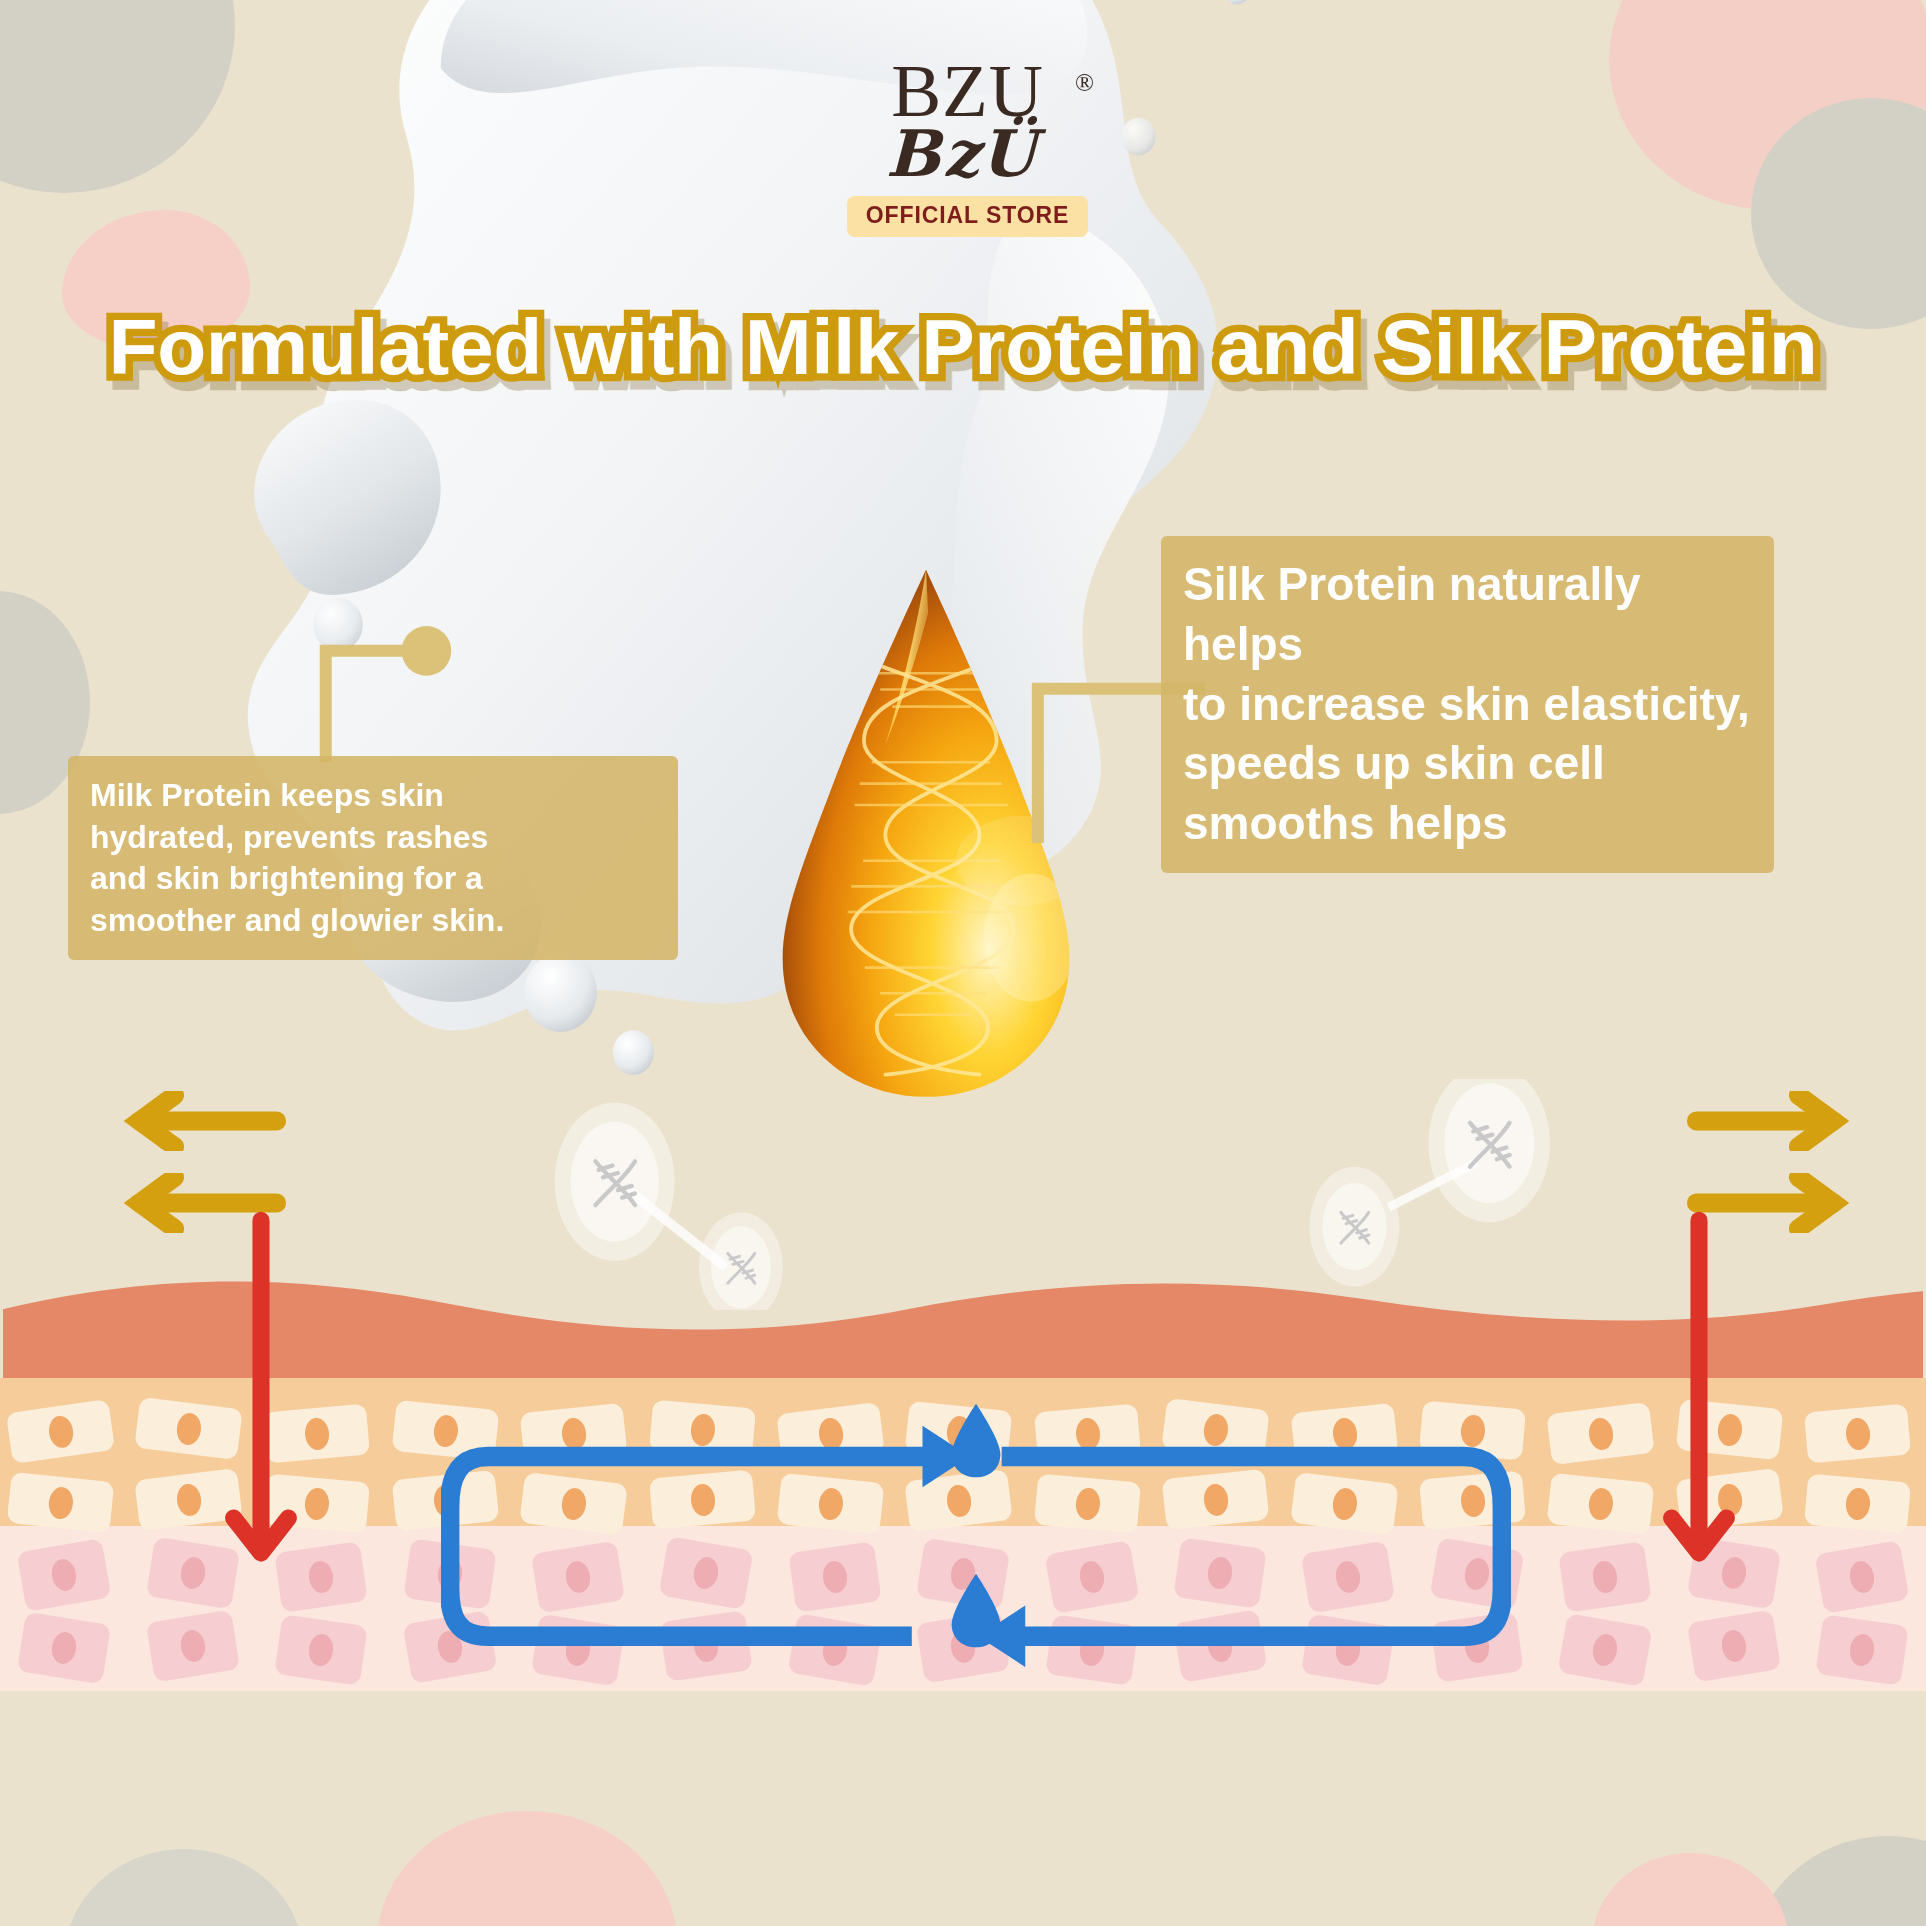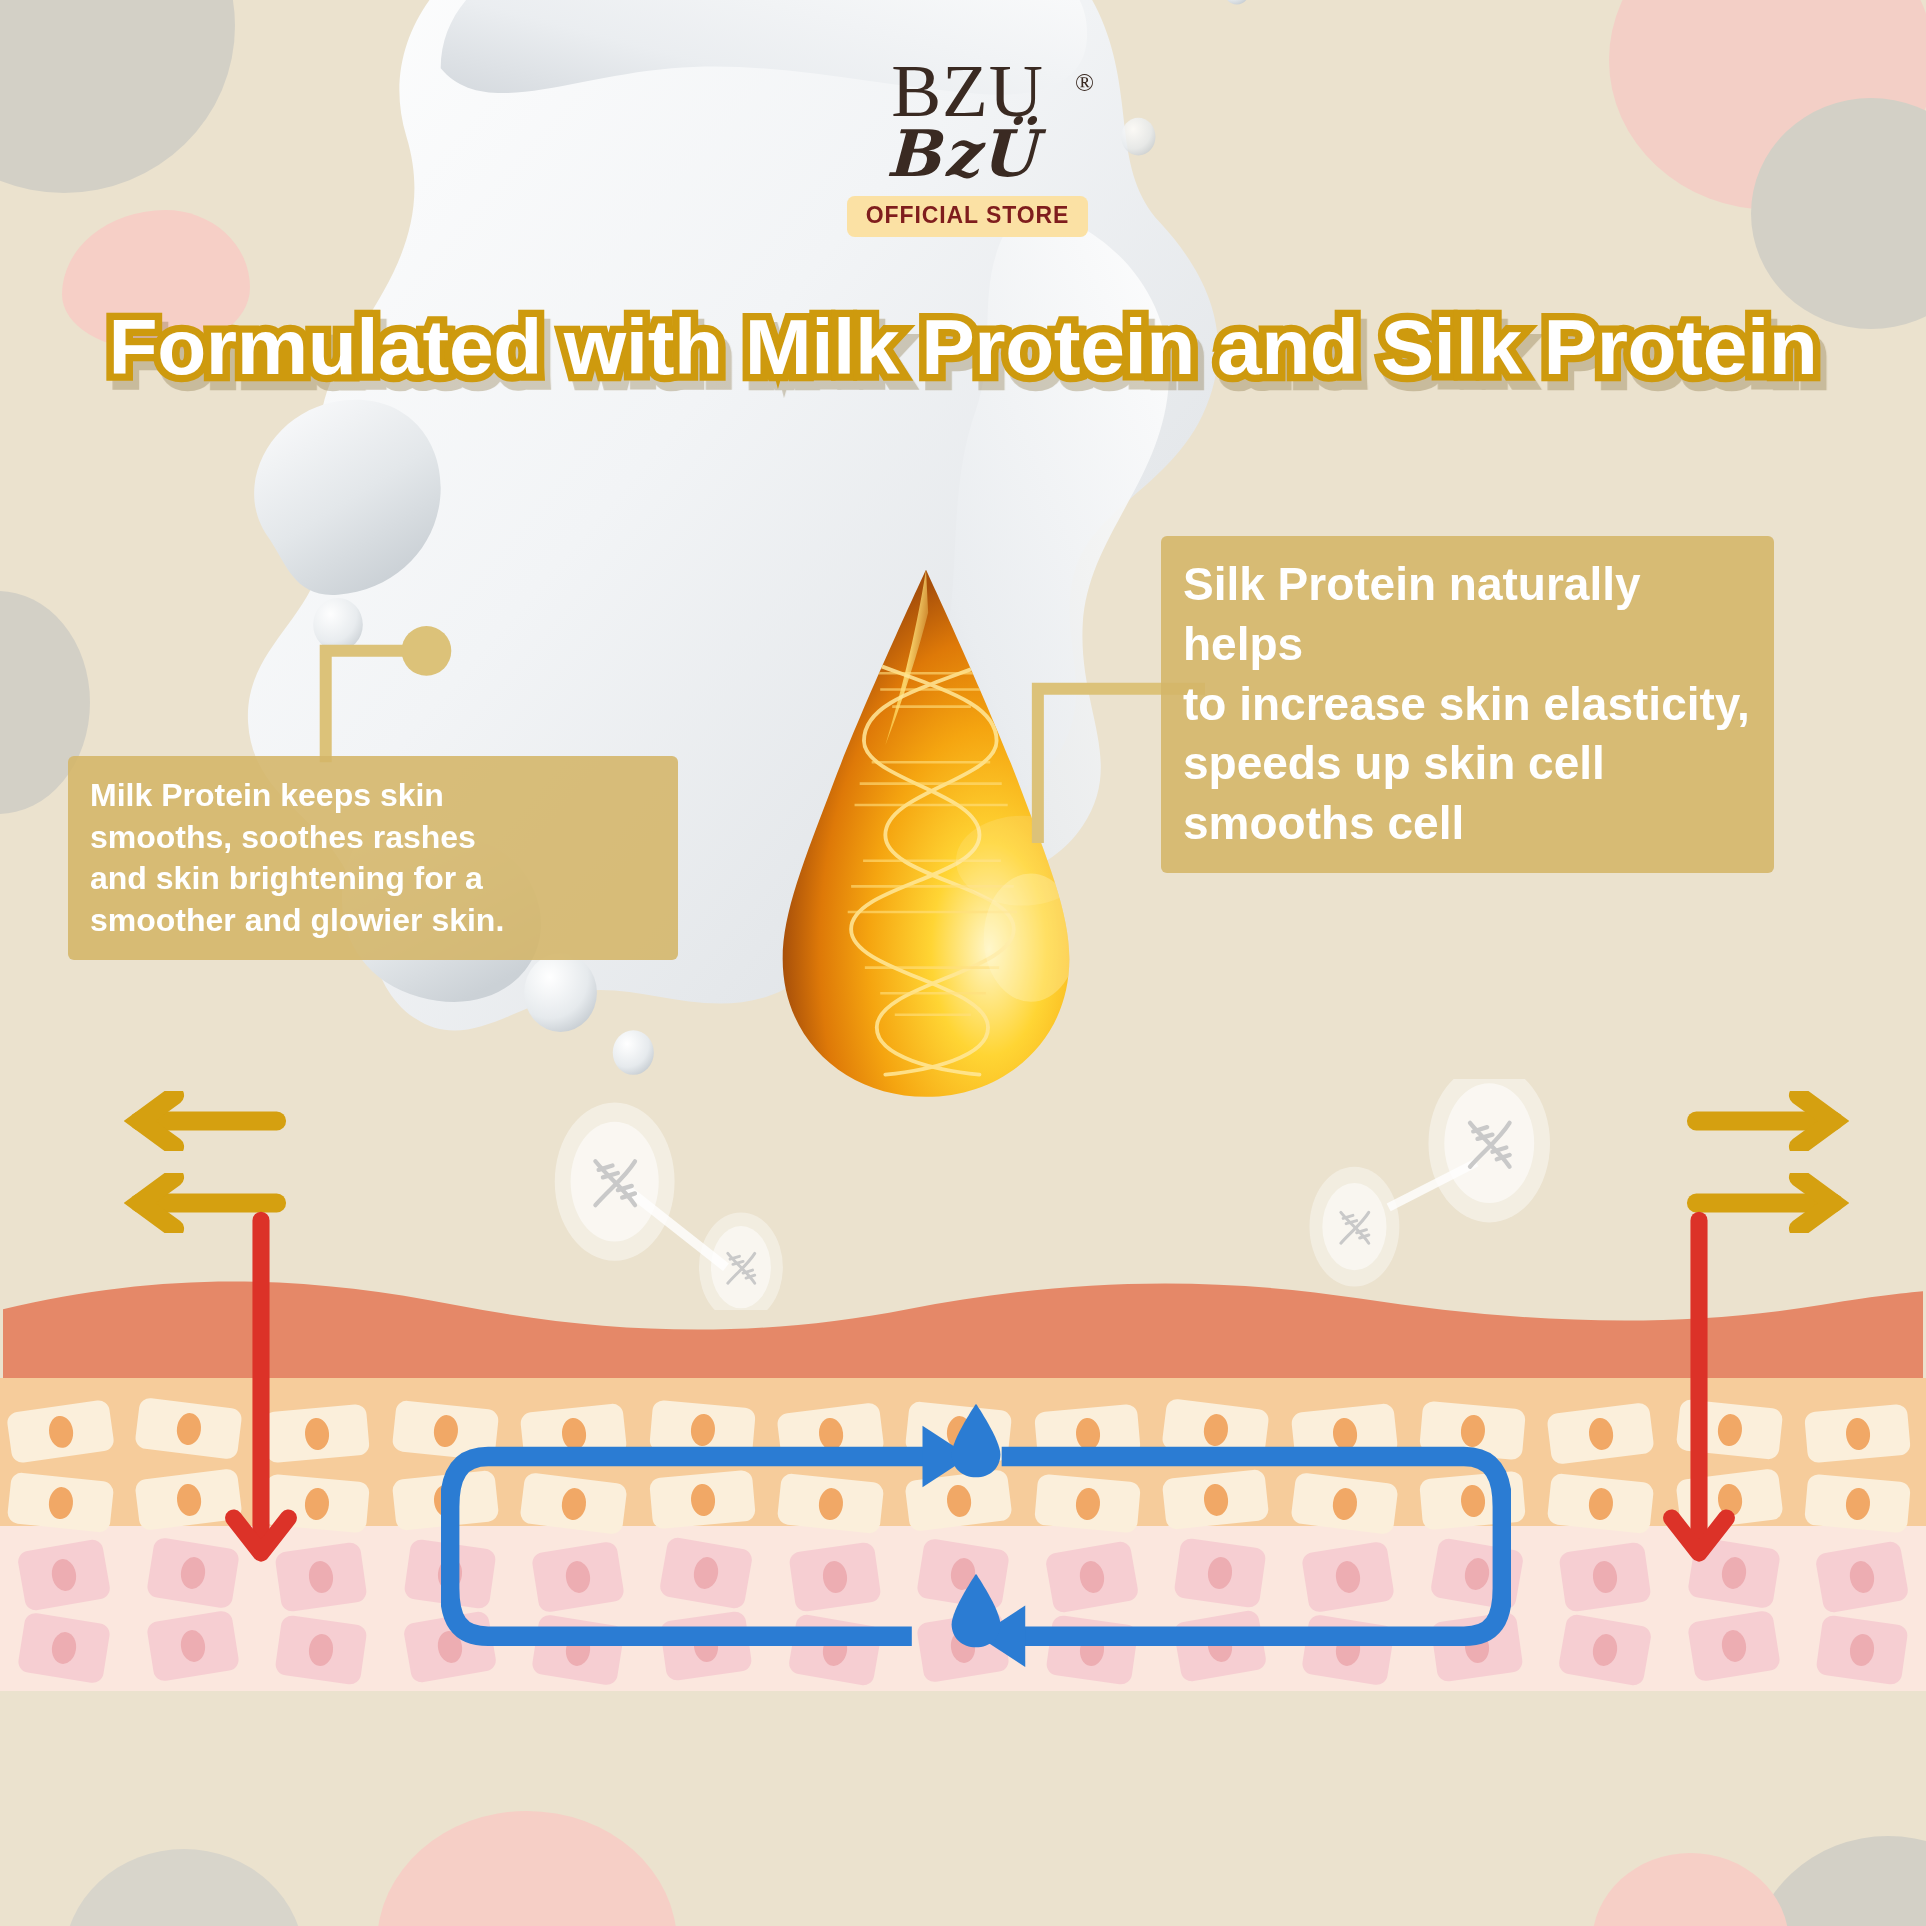--- a/index.html
+++ b/index.html
@@ -229,7 +229,7 @@
 
   <div class="callout" id="callout-left">
     <span>Milk Protein keeps skin</span>
-    <span>smooths, soothes rashes</span>
+    <span>hydrated, prevents rashes</span>
     <span>and skin brightening for a</span>
     <span>smoother and glowier skin.</span>
   </div>

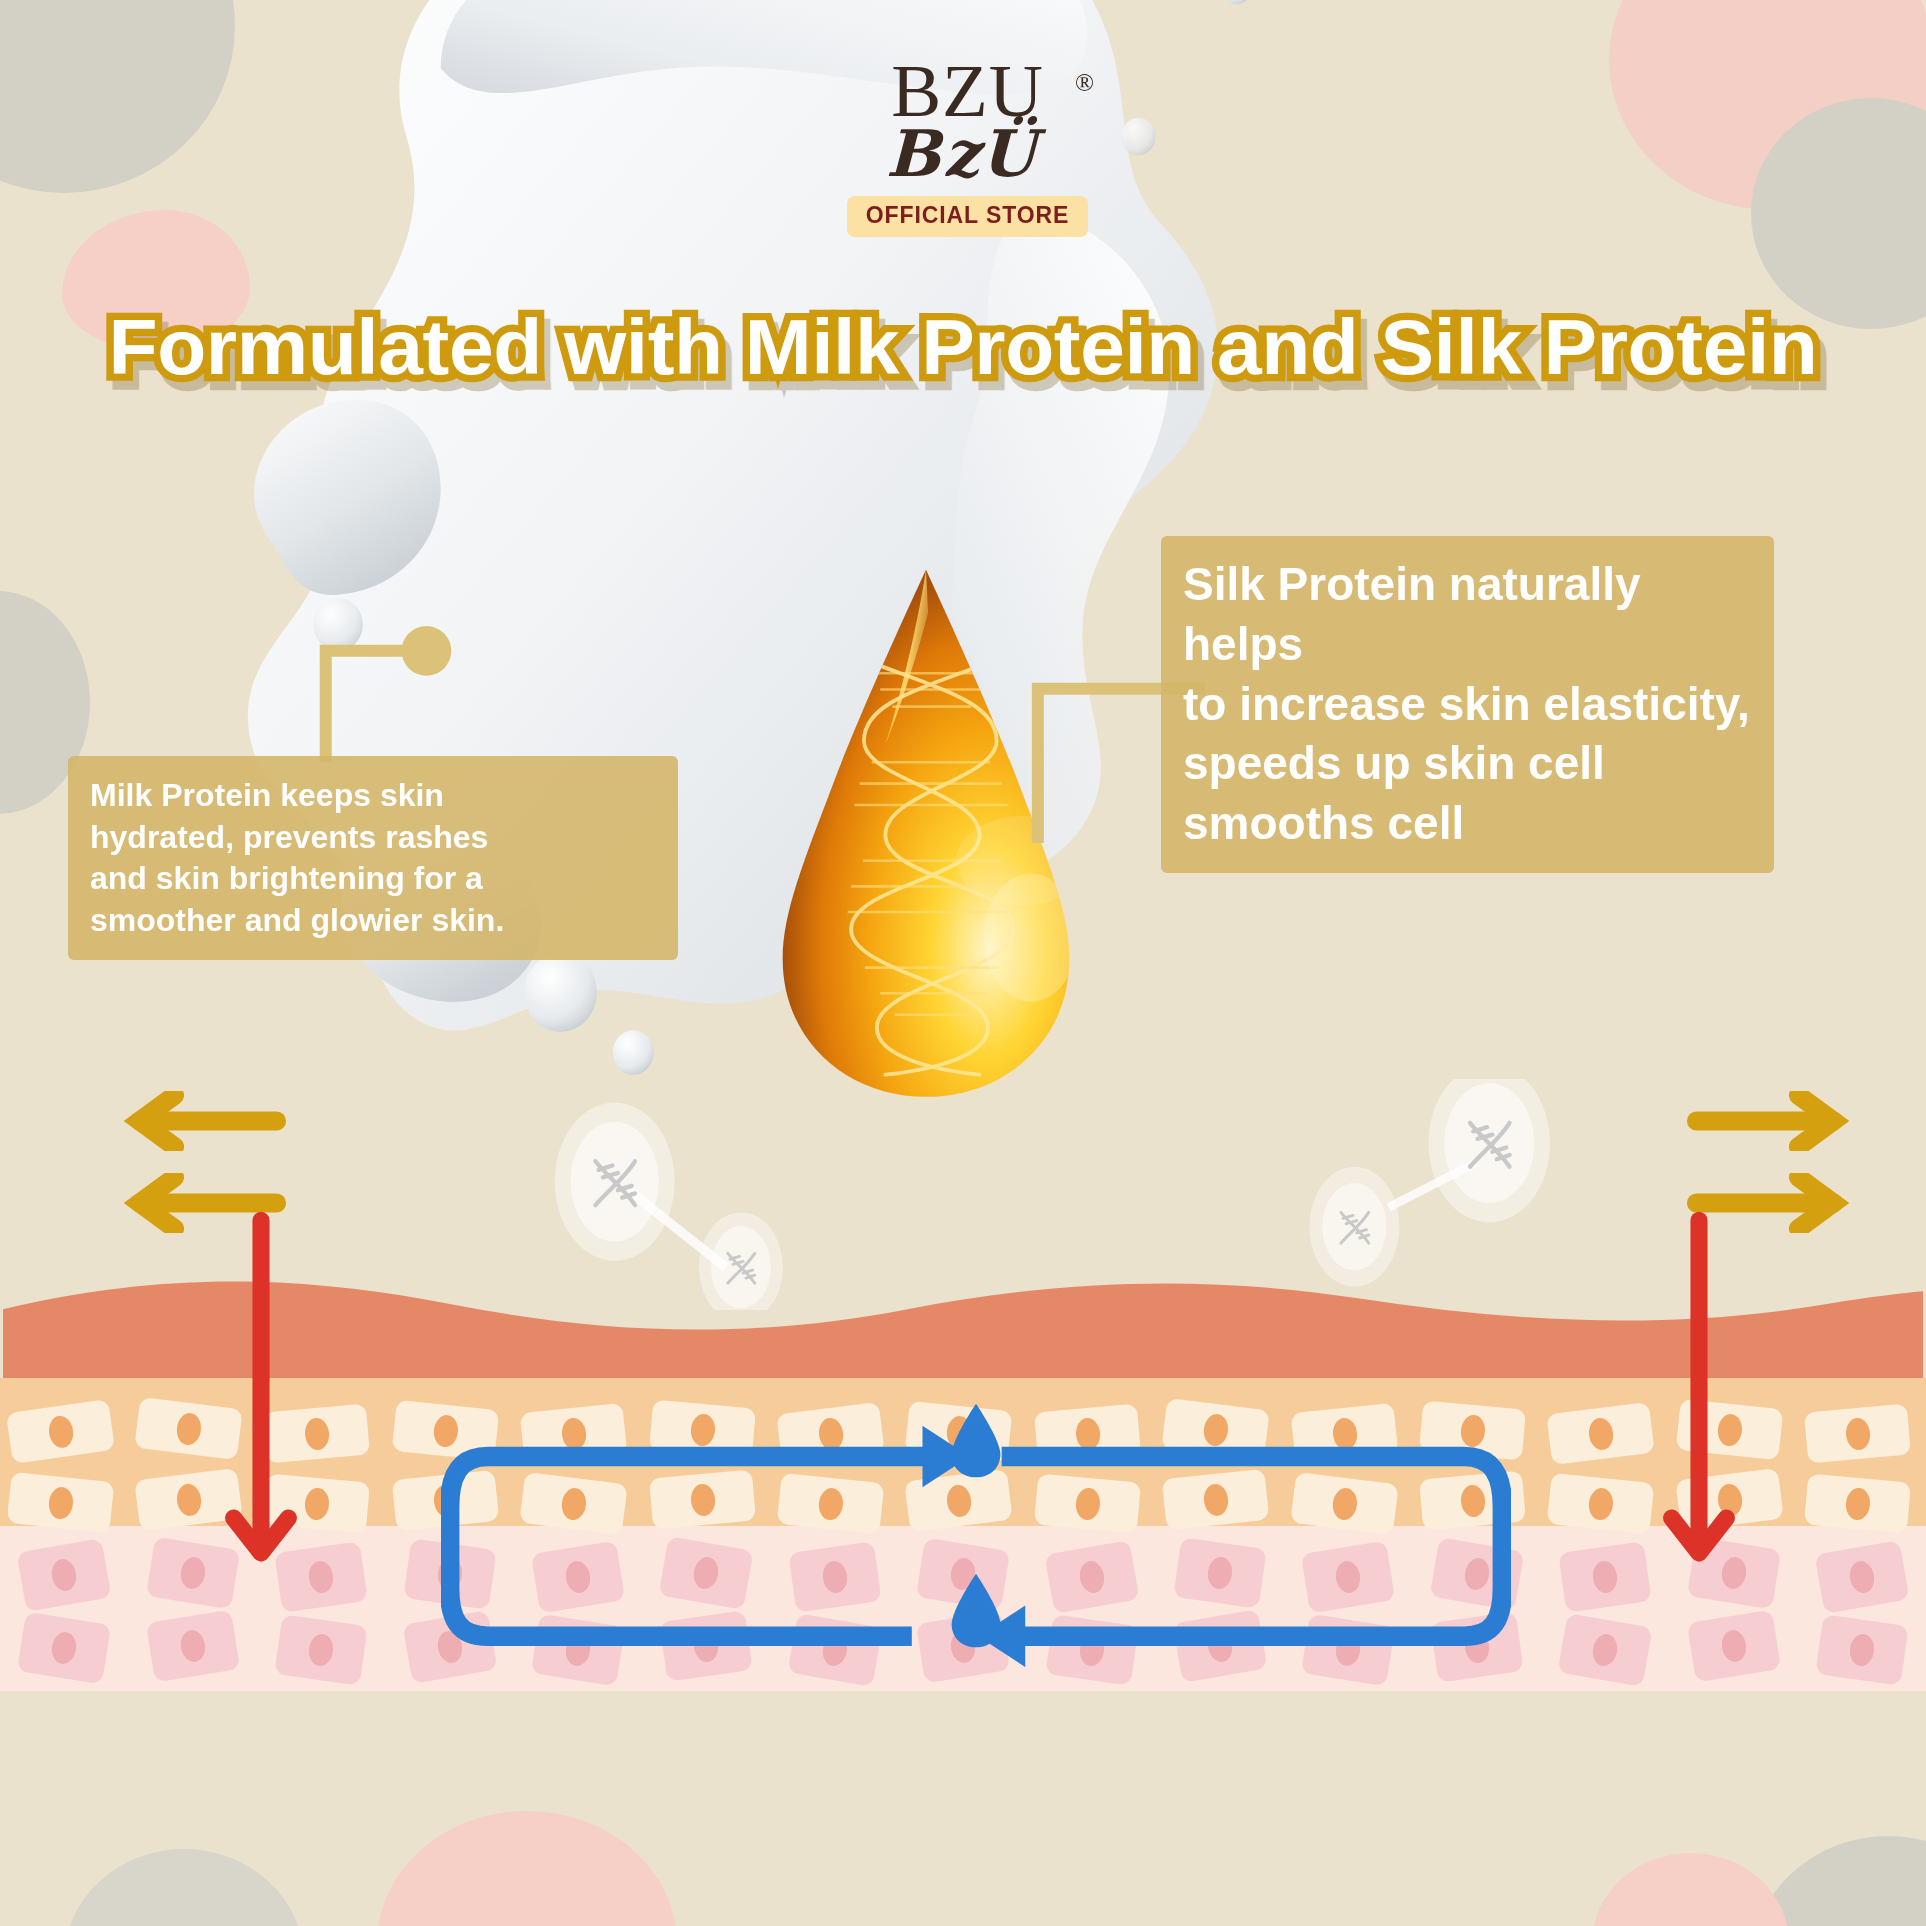--- a/index.html
+++ b/index.html
@@ -238,7 +238,7 @@
     <span>Silk Protein naturally helps</span>
     <span>to increase skin elasticity,</span>
     <span>speeds up skin cell</span>
-    <span>smooths cell</span>
+    <span>smooths helps</span>
   </div>
 
   <div class="molecule" style="left:531px;top:1096px;width:300px;height:214px;">

